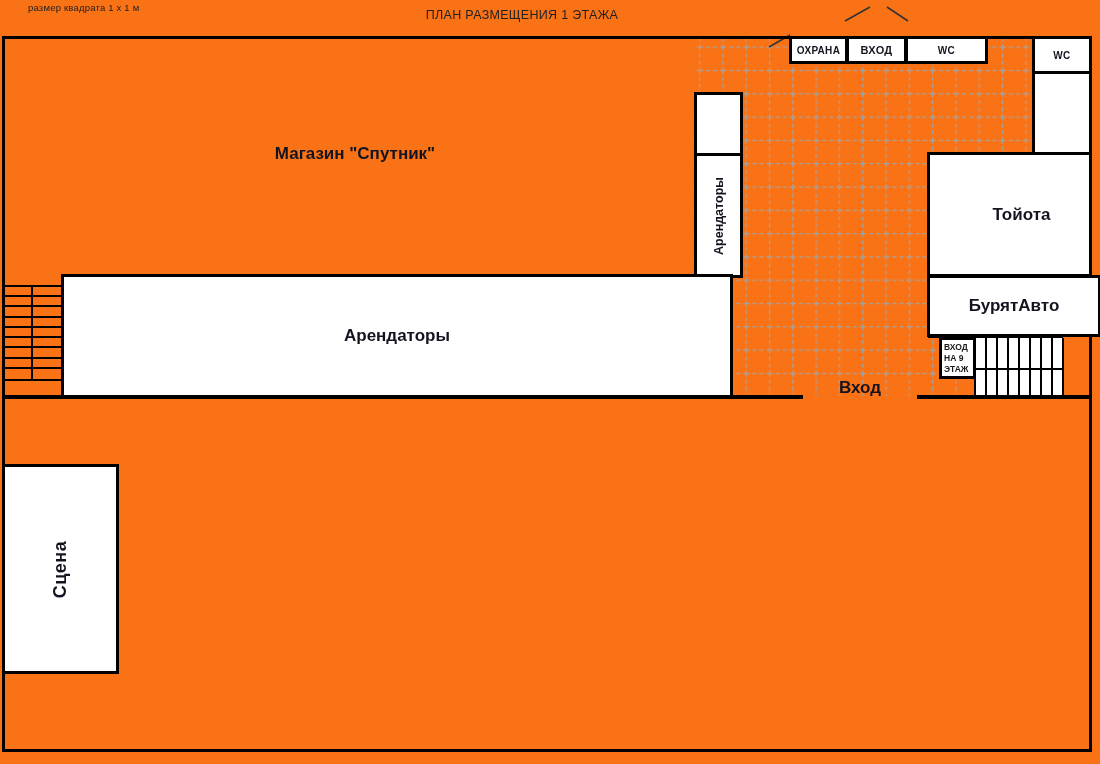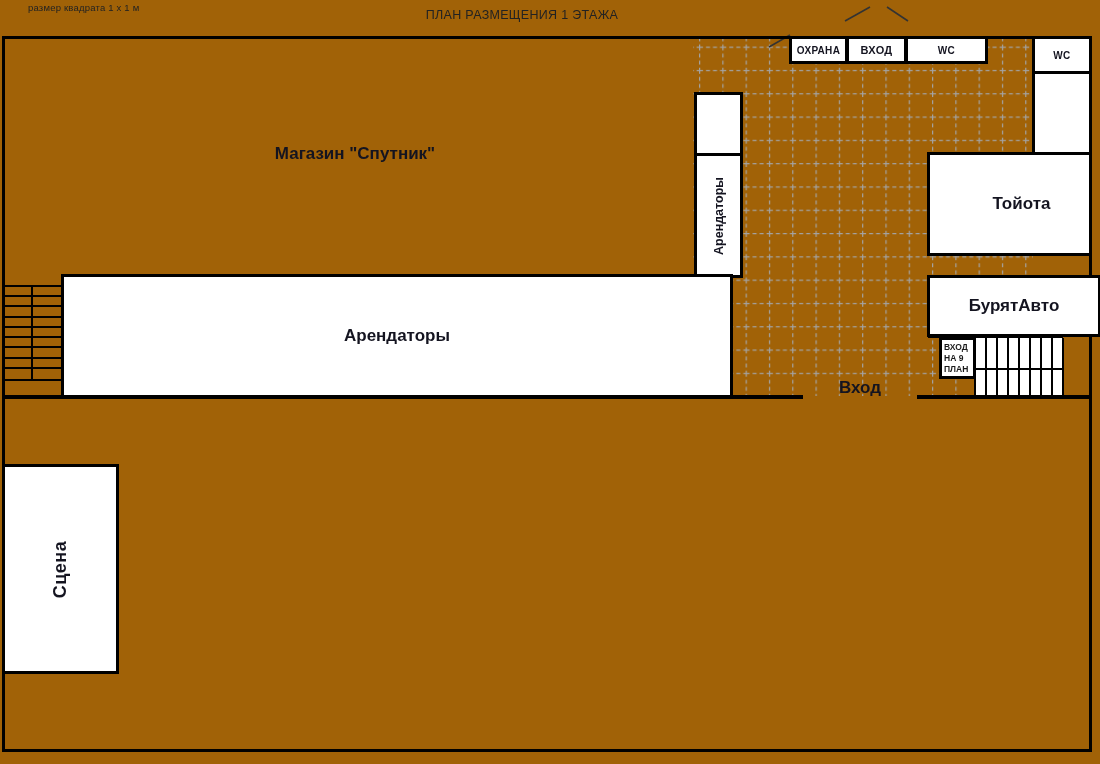--- a/index.html
+++ b/index.html
@@ -4,7 +4,7 @@
 <style>
   html,body{margin:0;padding:0;background:#ffffff;}
   .canvas{
-    position:relative;width:1100px;height:764px;background:#a16207;
+    position:relative;width:1100px;height:764px;background:#f97316;
     font-family:"Liberation Sans", sans-serif;color:#1a1a1a;overflow:hidden;
   }
   .abs{position:absolute;box-sizing:border-box;}

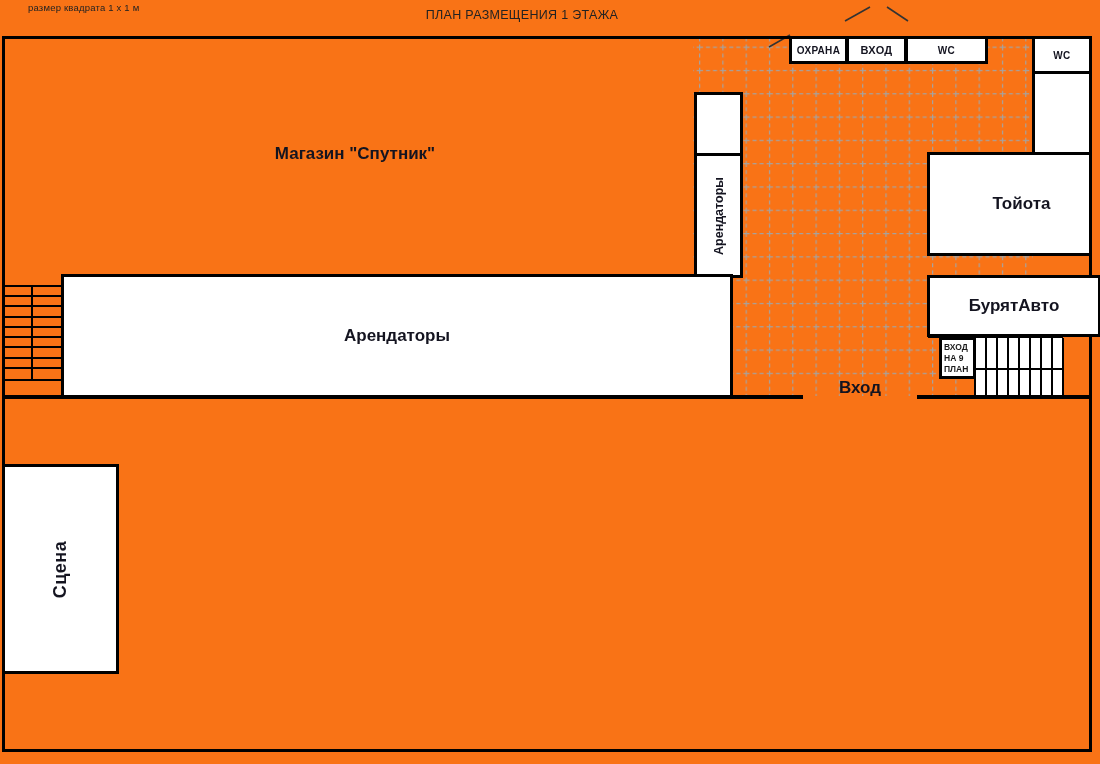--- a/index.html
+++ b/index.html
@@ -100,7 +100,7 @@
     <span class="lbl" style="font-size:12.5px;">Арендаторы</span>
   </div>
 
-  <div class="abs room" style="left:927px;top:152px;width:165px;height:104px;padding-left:24px;">
+  <div class="abs room" style="left:927px;top:152px;width:165px;height:125px;padding-left:24px;">
     <span class="lbl big-lbl">Тойота</span>
   </div>
   <div class="abs room" style="left:927px;top:275px;width:174px;height:62px;">

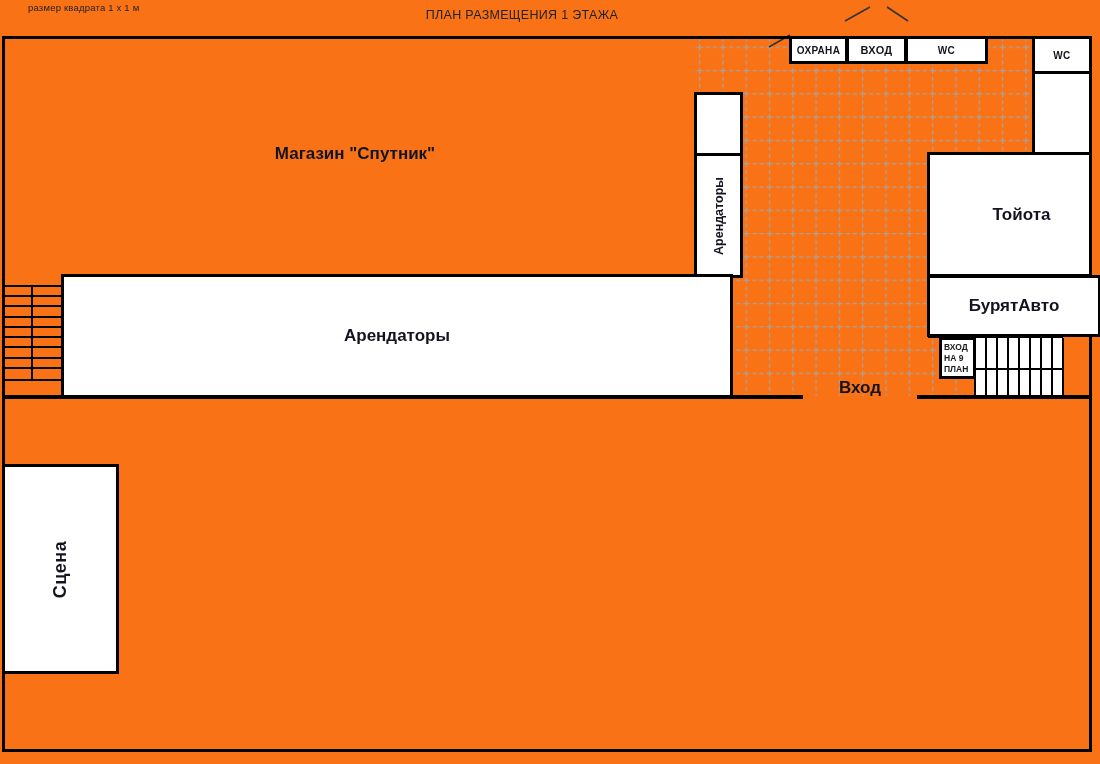--- a/index.html
+++ b/index.html
@@ -110,7 +110,7 @@
   <div class="abs room vkhod2" style="left:939px;top:337px;width:37px;height:42px;">
     <span class="tiny">ВХОД</span>
     <span class="tiny">НА 9</span>
-    <span class="tiny">ПЛАН</span>
+    <span class="tiny">ЭТАЖ</span>
   </div>
 
   <div class="abs room" style="left:61px;top:274px;width:672px;height:124px;">

